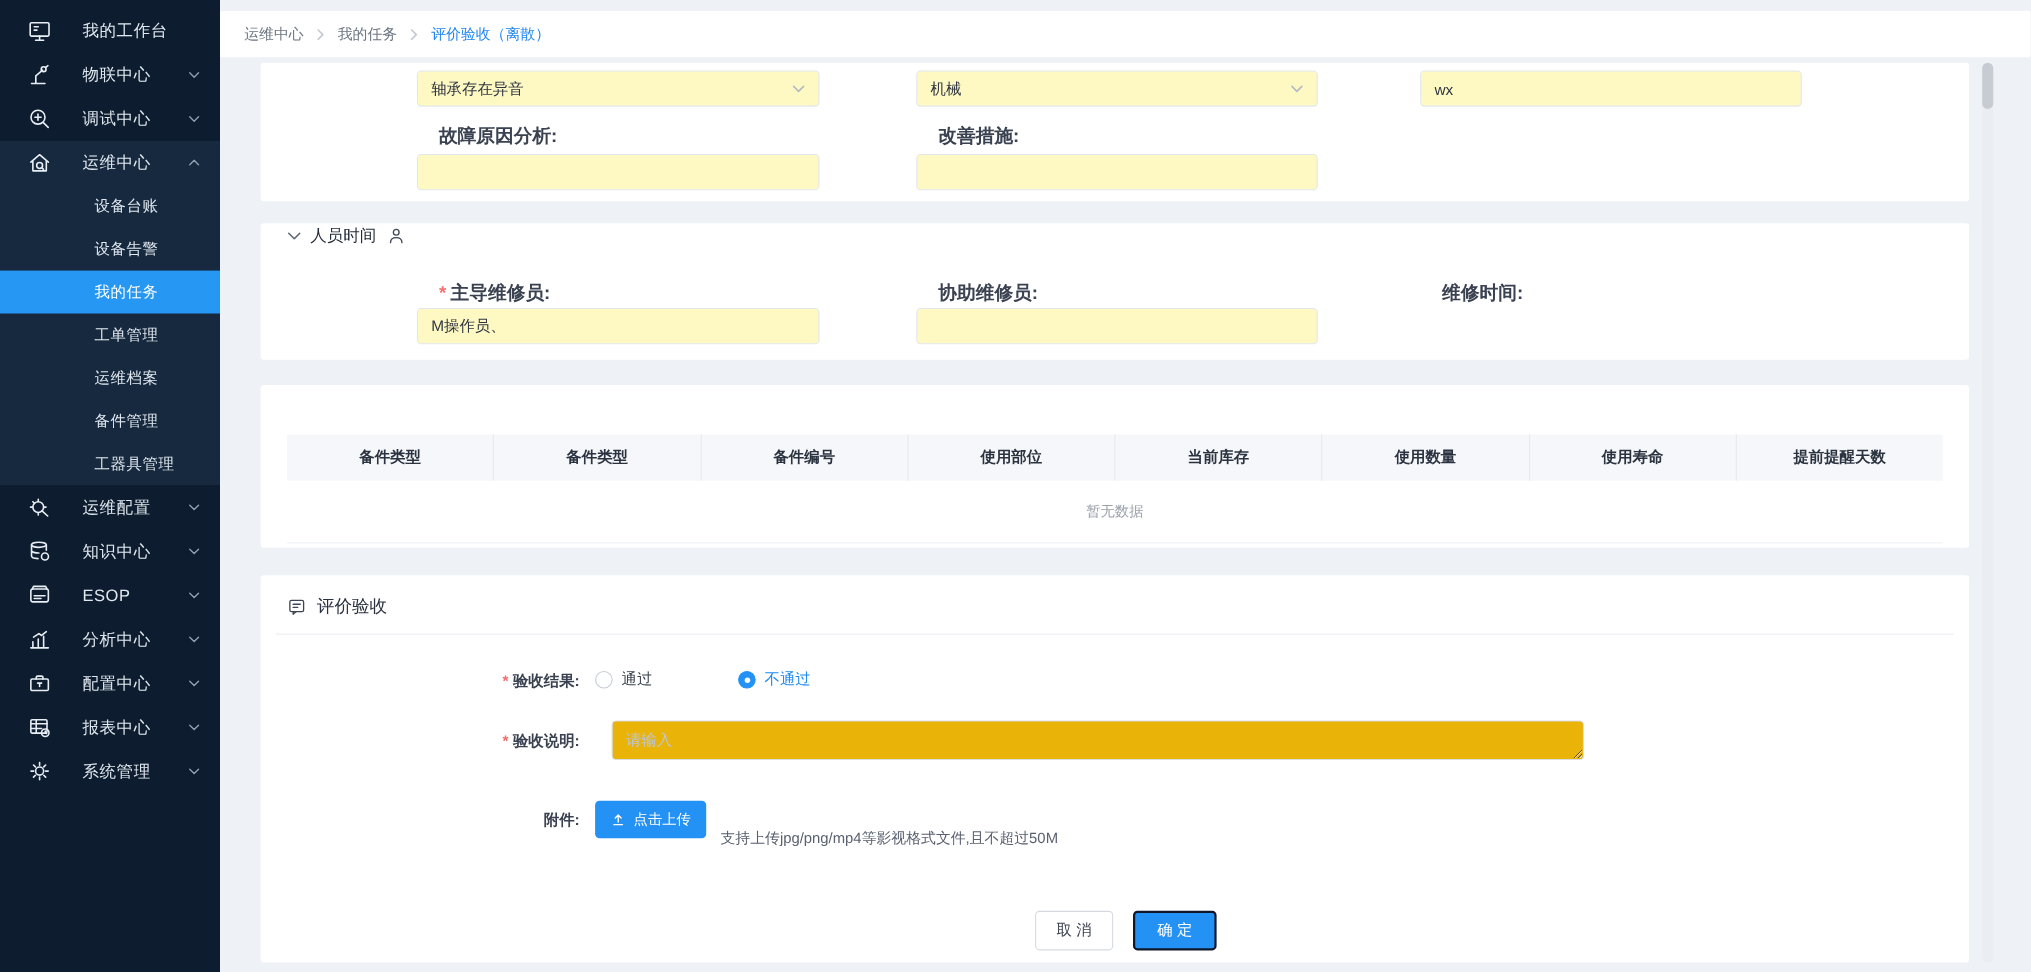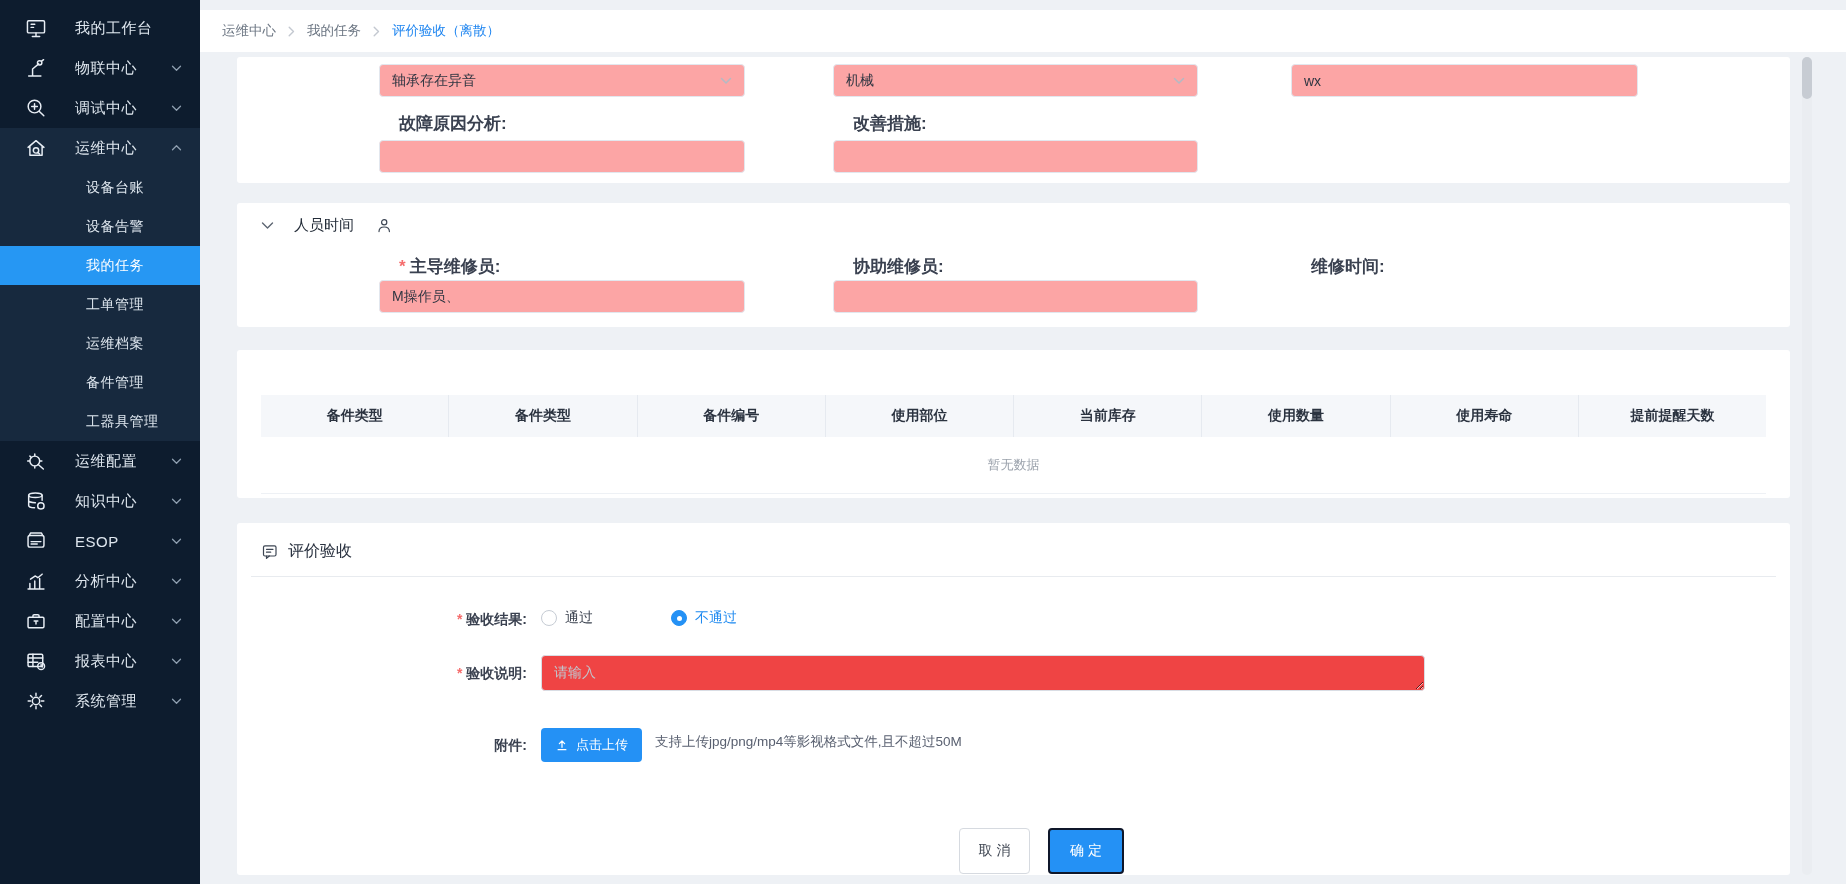--- a/index.html
+++ b/index.html
@@ -51,7 +51,7 @@
   #card-accept    { top:523px; height:352px; }
 
   .field, .selectbox, .txtinput {
-    position:absolute; height:33px; background:#fca5a5;
+    position:absolute; height:33px; background:#fef9c3;
     border:1px solid #e2e7ee; border-radius:4px;
     font-size:14px; color:#303642; display:flex; align-items:center;
     padding:0 12px;

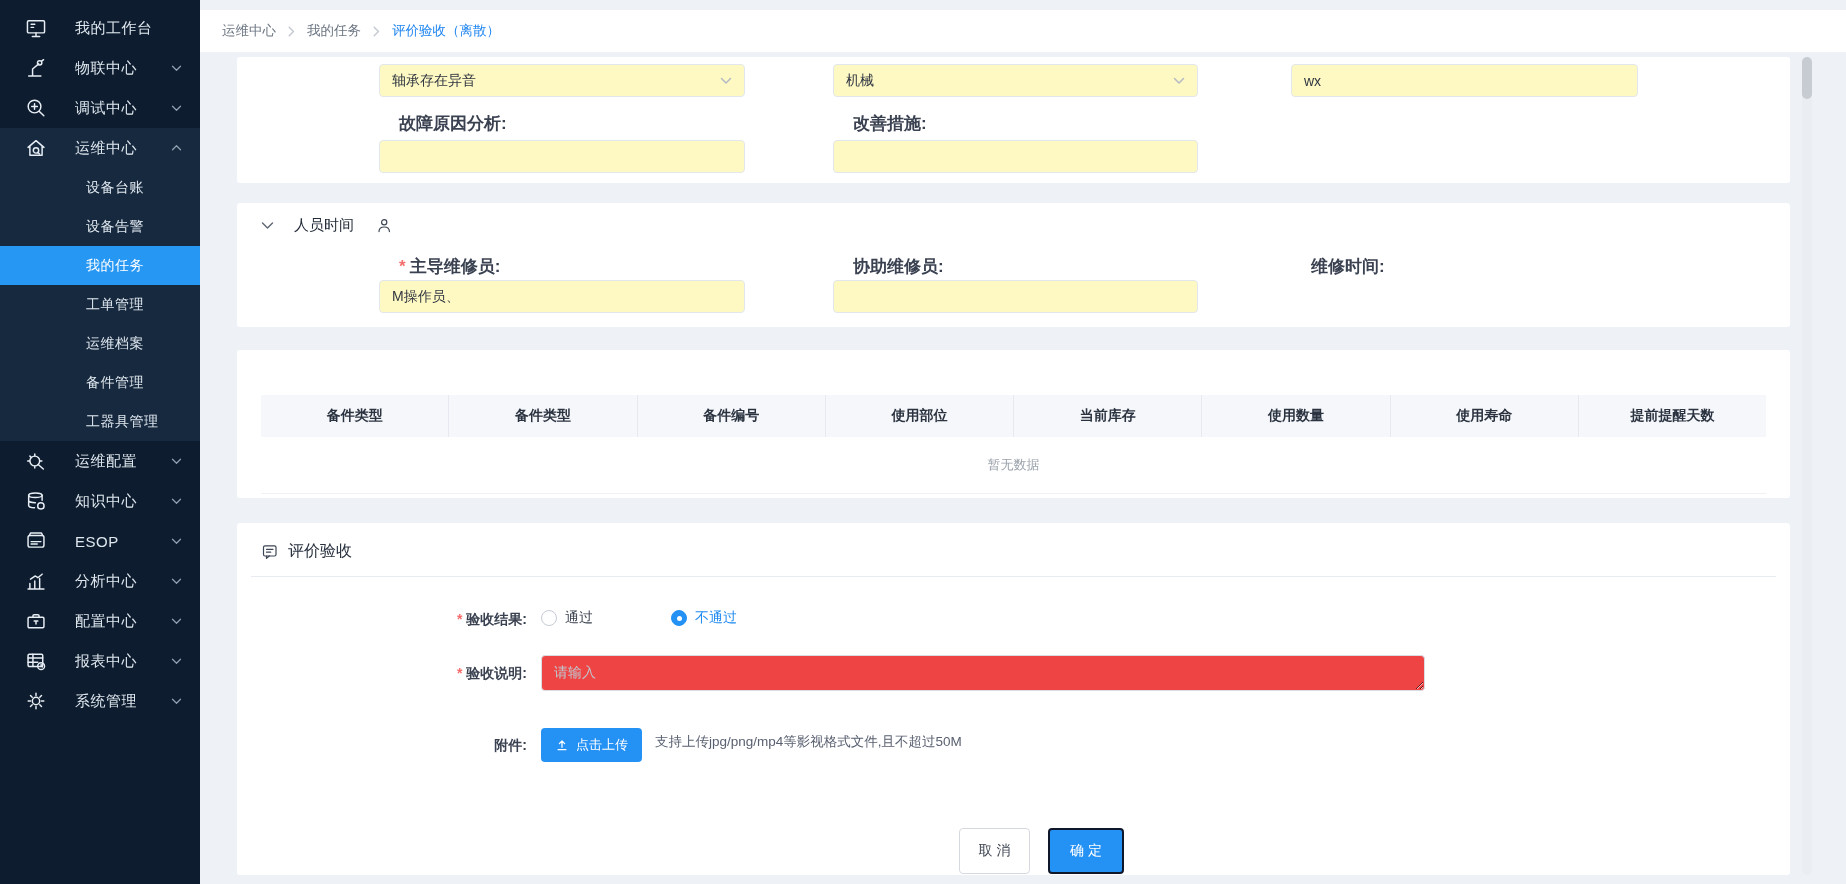--- a/index.html
+++ b/index.html
@@ -310,7 +310,7 @@
 </section>
 
 <section class="card" id="card-personnel">
-  <div class="sec-head" style="top:13px;gap:12px;">
+  <div class="sec-head" style="top:2px;">
     <svg class="fold" viewBox="0 0 13 9">
         <polyline points="1.5,2 6.5,7 11.5,2"></polyline>
       </svg>

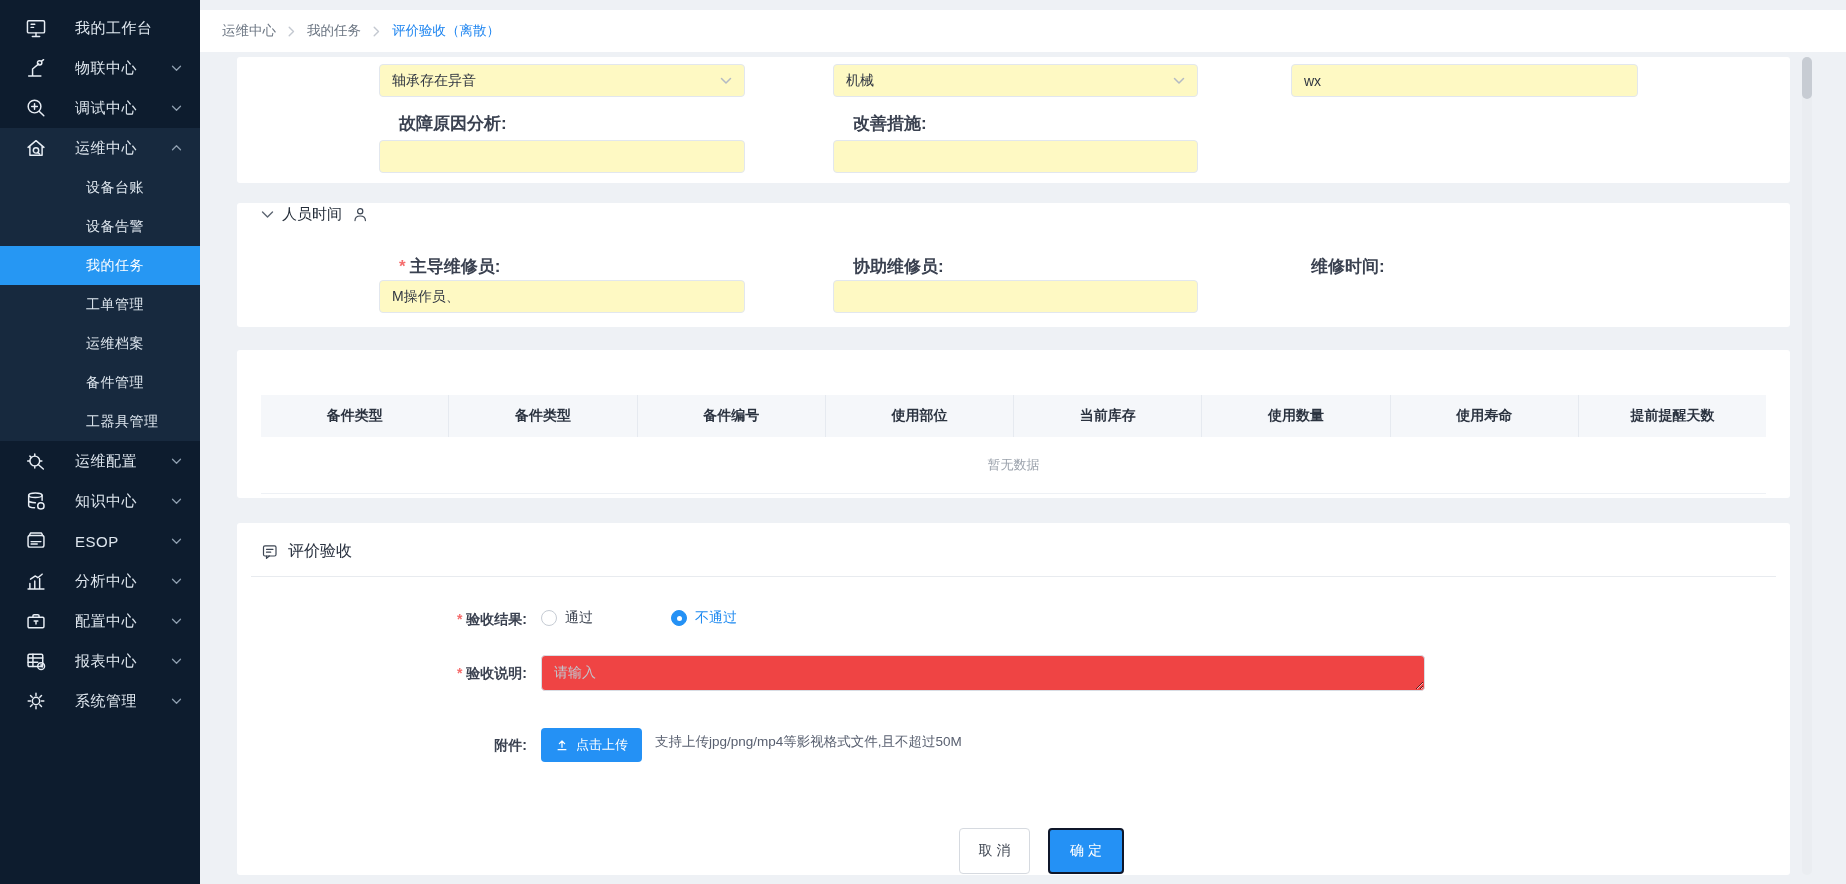--- a/index.html
+++ b/index.html
@@ -95,8 +95,8 @@
   .radio-lbl.sel { color:#1f8af0; }
 
   textarea.note {
-    position:absolute; left:304px; top:132px; width:884px; height:36px;
-    border:1px solid #d9dde4; border-radius:4px; background:#ef4444;
+    position:absolute; left:319px; top:132px; width:884px; height:36px;
+    border:1px solid #d9dde4; border-radius:4px; background:#eab308;
     font-family:"Liberation Sans",sans-serif; font-size:14px; color:#303642;
     padding:8px 12px; resize:both; outline:none;
   }

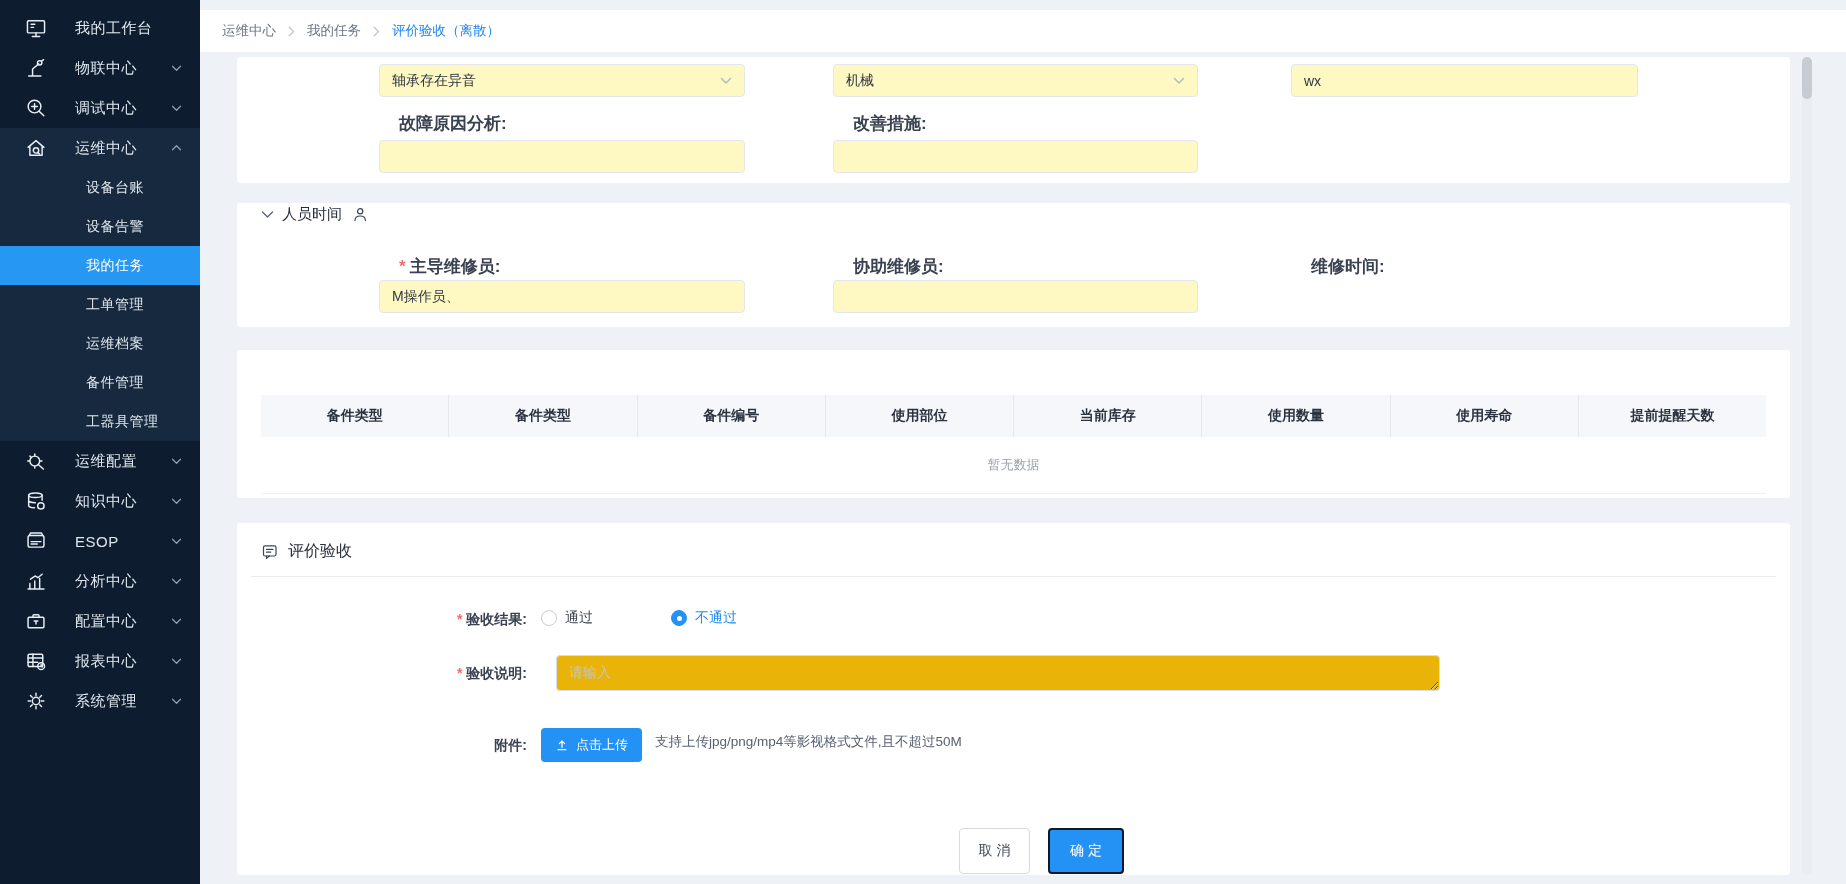--- a/index.html
+++ b/index.html
@@ -109,7 +109,7 @@
     font-family:"Liberation Sans",sans-serif;
   }
   .upload-btn svg { width:14px; height:14px; stroke:#fff; fill:none; stroke-width:1.6; stroke-linecap:round; stroke-linejoin:round;}
-  .upload-hint { position:absolute; left:418px; top:210px; font-size:13.5px; color:#596070; }
+  .upload-hint { position:absolute; left:418px; top:230px; font-size:13.5px; color:#596070; }
 
   .btn { position:absolute; top:305px; height:46px; border-radius:4px; font-size:14px; cursor:pointer; font-family:"Liberation Sans",sans-serif;margin-left:18px; }
   .btn.cancel { left:704px; width:71px; background:#fff; border:1px solid #d6dae0; color:#3f4652; }

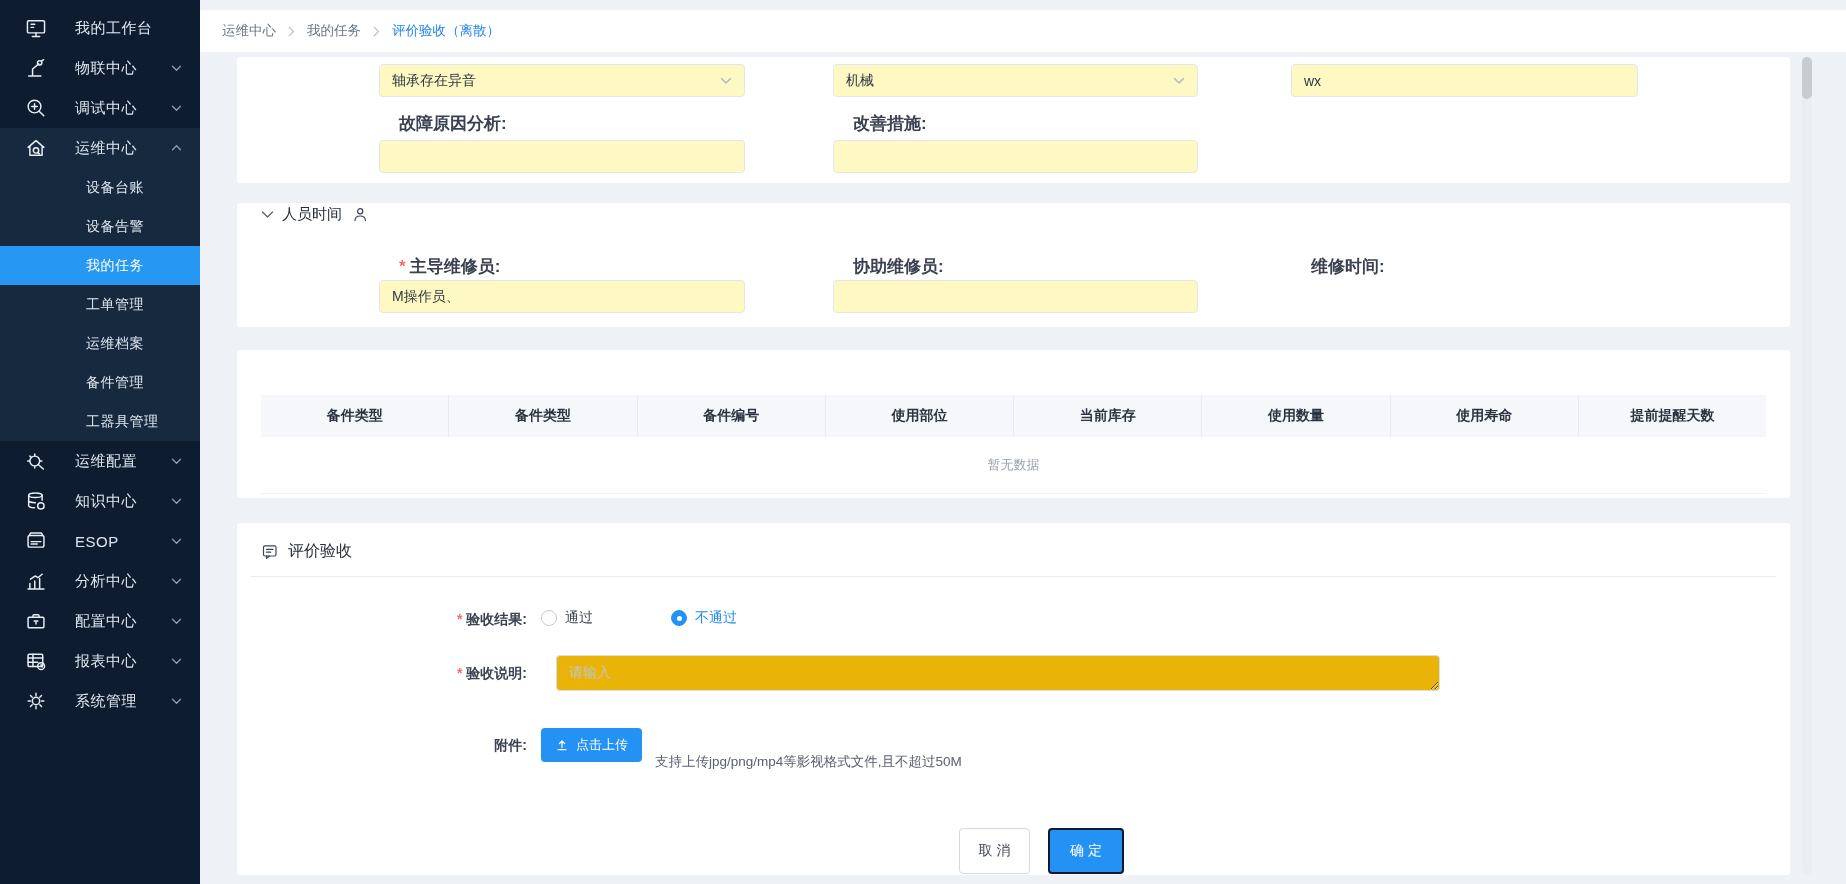--- a/index.html
+++ b/index.html
@@ -111,7 +111,7 @@
   .upload-btn svg { width:14px; height:14px; stroke:#fff; fill:none; stroke-width:1.6; stroke-linecap:round; stroke-linejoin:round;}
   .upload-hint { position:absolute; left:418px; top:230px; font-size:13.5px; color:#596070; }
 
-  .btn { position:absolute; top:305px; height:46px; border-radius:4px; font-size:14px; cursor:pointer; font-family:"Liberation Sans",sans-serif;margin-left:18px; }
+  .btn { position:absolute; top:305px; height:36px; border-radius:4px; font-size:14px; cursor:pointer; font-family:"Liberation Sans",sans-serif; }
   .btn.cancel { left:704px; width:71px; background:#fff; border:1px solid #d6dae0; color:#3f4652; }
   .btn.confirm { left:793px; width:76px; background:#2491f5; border:2px solid #0f172a; color:#fff; }
 

